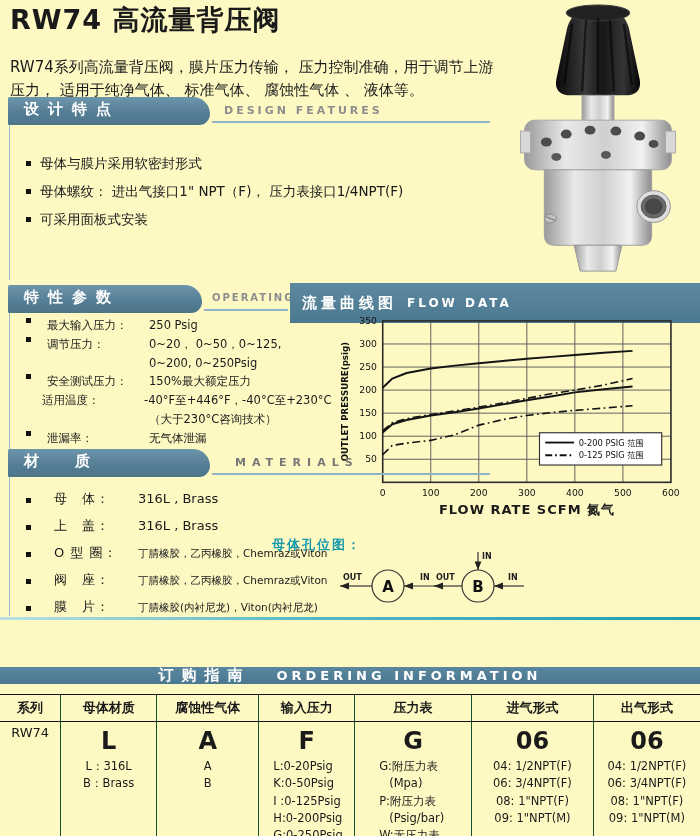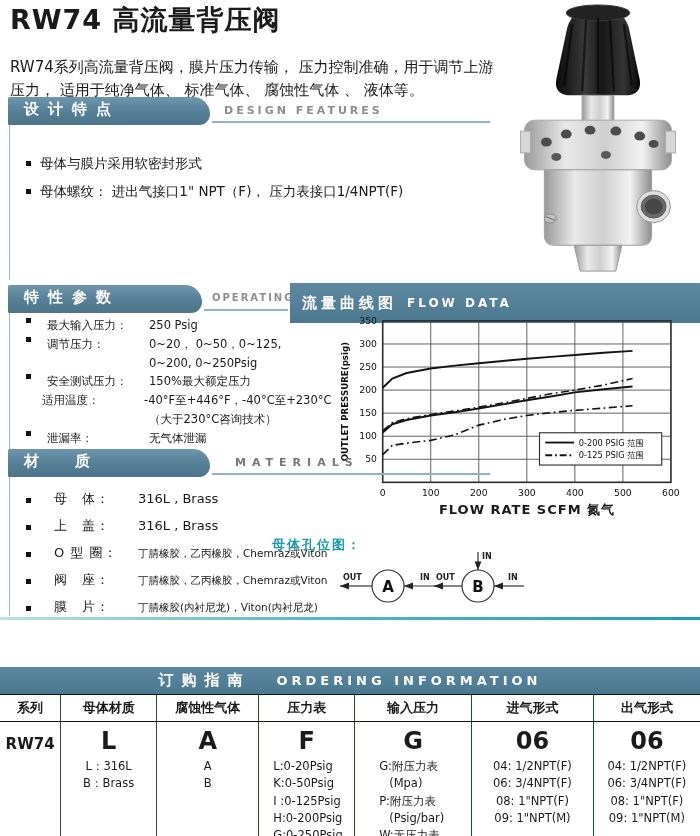--- a/index.html
+++ b/index.html
@@ -4,7 +4,7 @@
 <style>
   html,body{margin:0;padding:0;background:#e8e8e8;}
   .page{
-    position:relative;width:700px;height:836px;background:#ffffff;margin:0 auto;
+    position:relative;width:700px;height:836px;background:#fef9c3;margin:0 auto;
     font-family:"DejaVu Sans","Liberation Sans",sans-serif;color:#1a1a1a;overflow:hidden;
   }
   

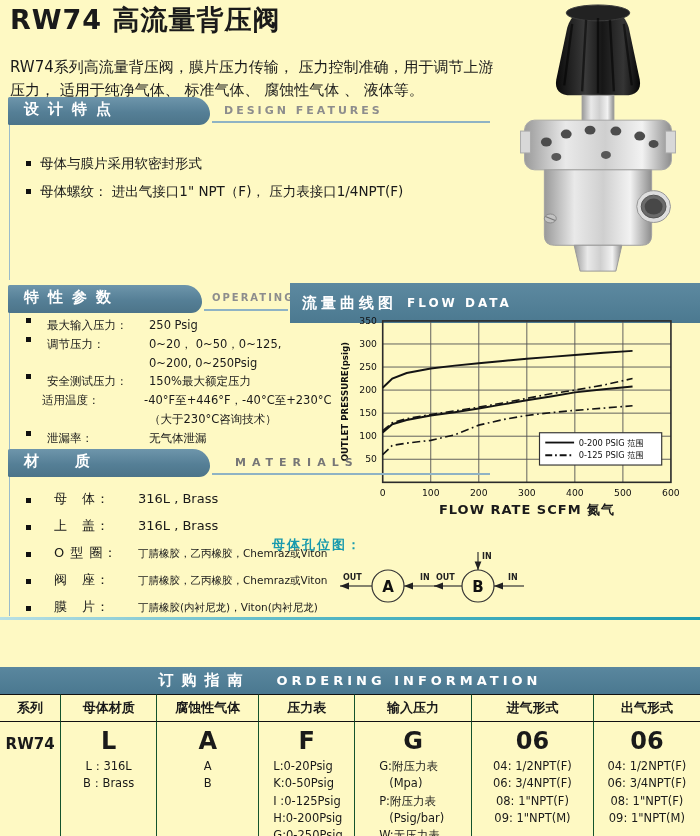--- a/index.html
+++ b/index.html
@@ -137,6 +137,7 @@
   <div class="blist" style="top:155px;">
     <div class="li"><span class="sq"></span><span>母体与膜片采用软密封形式</span></div>
     <div class="li"><span class="sq"></span><span>母体螺纹： 进出气接口1" NPT（F)， 压力表接口1/4NPT(F)</span></div>
+    <div class="li"><span class="sq"></span><span>可采用面板式安装</span></div>
   </div>
 
   <div class="tab" style="top:285px;width:178px;"><span>特性参数</span></div>

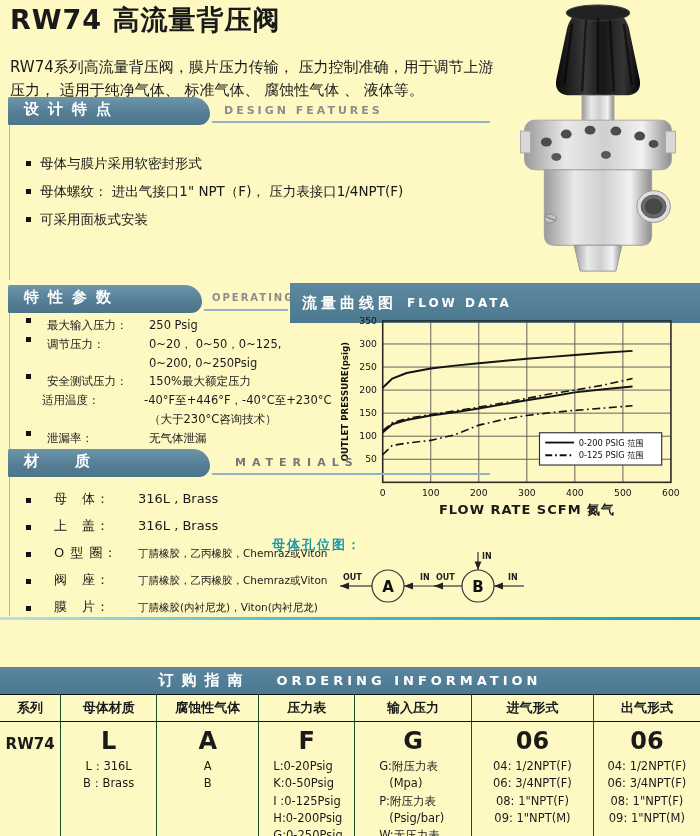--- a/index.html
+++ b/index.html
@@ -54,7 +54,7 @@
     background:linear-gradient(90deg,#b9e0e4 0%,#55b7c4 45%,#1f9db1 100%);}
   
   .obar{
-    position:absolute;left:0;top:667px;width:700px;height:27px;
+    position:absolute;left:0;top:667px;width:700px;height:17px;
     background:linear-gradient(180deg,#5a879e,#4a7890);color:#fff;
     display:flex;align-items:center;justify-content:center;font-weight:bold;
   }

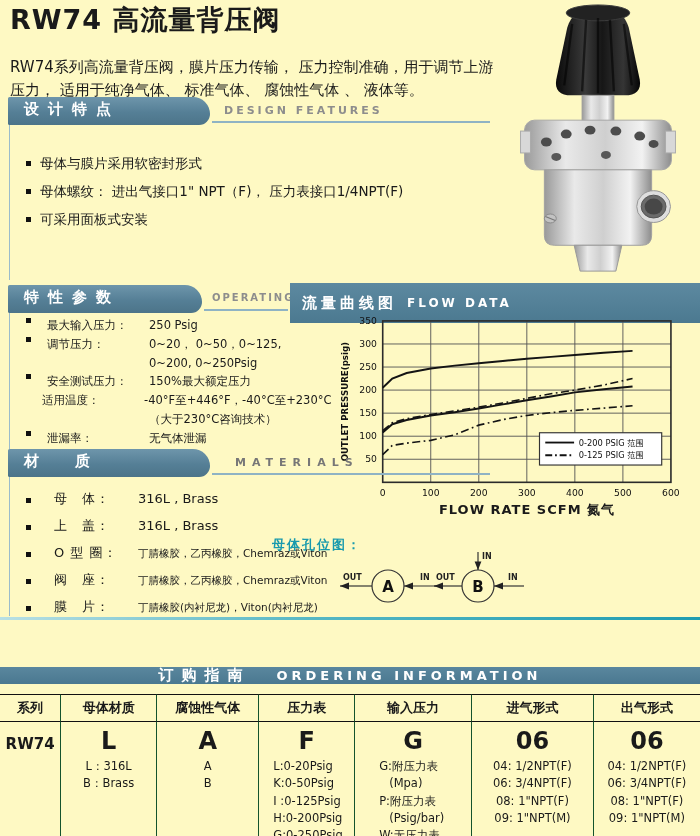--- a/index.html
+++ b/index.html
@@ -304,8 +304,8 @@
     <div class="oth">系列</div>
     <div class="oth cDiv">母体材质</div>
     <div class="oth cDiv">腐蚀性气体</div>
+    <div class="oth cDiv">输入压力</div>
     <div class="oth cDiv">压力表</div>
-    <div class="oth cDiv">输入压力</div>
     <div class="oth cDiv">进气形式</div>
     <div class="oth cDiv">出气形式</div>
 

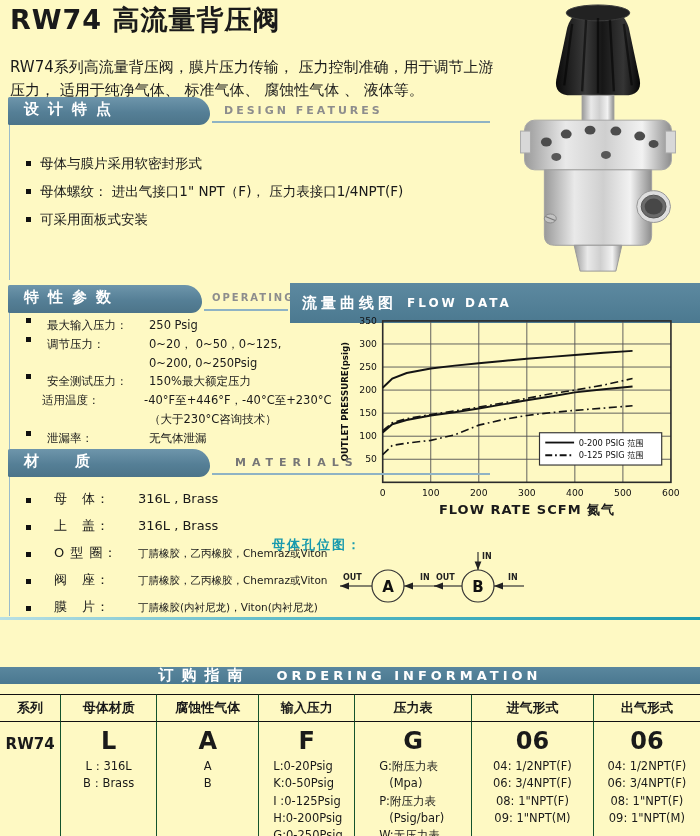--- a/index.html
+++ b/index.html
@@ -69,7 +69,7 @@
   .otd{padding:3px 0 6px 0;min-height:128px;box-sizing:border-box;text-align:center;}
   .cDiv{border-left:1px solid #14532d;}
   .code{font-size:24px;font-weight:bold;margin:2px 0 3px 0;}
-  .series-code{font-size:15px;font-weight:bold;margin-top:10px;}
+  .series-code{font-size:13px;font-weight:normal;}
   .opt{font-size:11.5px;line-height:1.5;white-space:nowrap;}
   .opt-left{text-align:left;padding-left:14px;}
   .opt-ind{text-align:left;padding-left:26px;}

